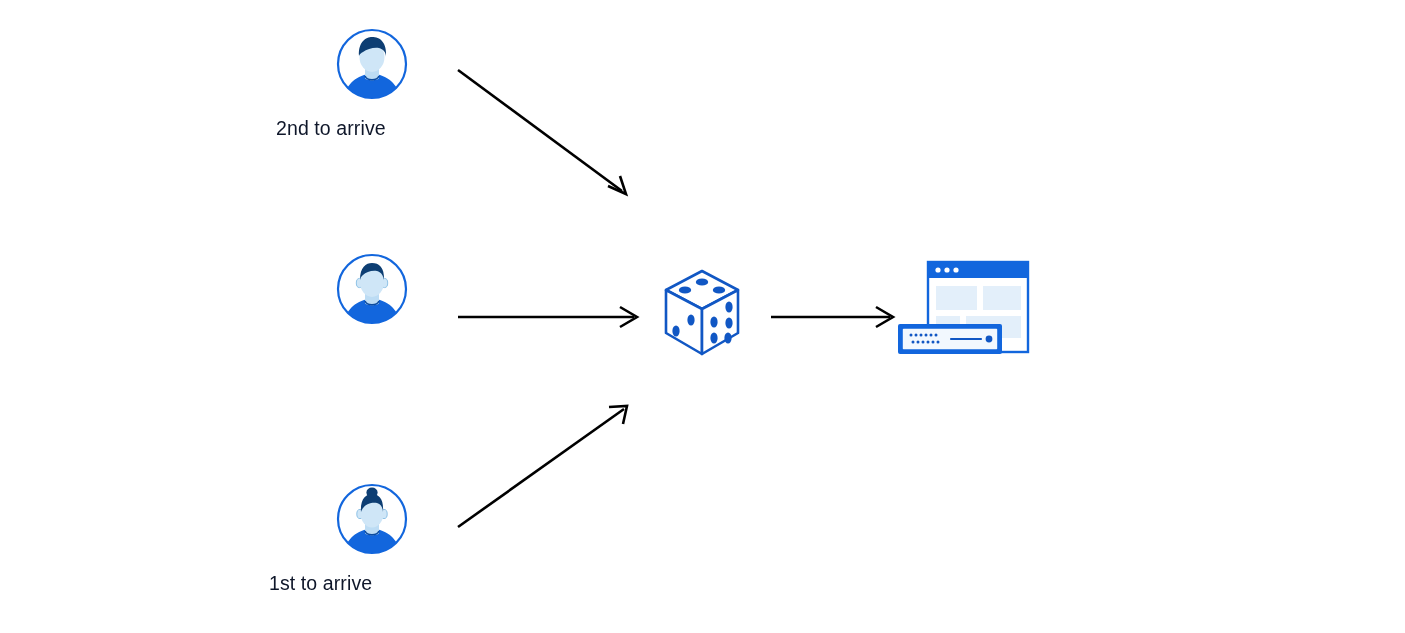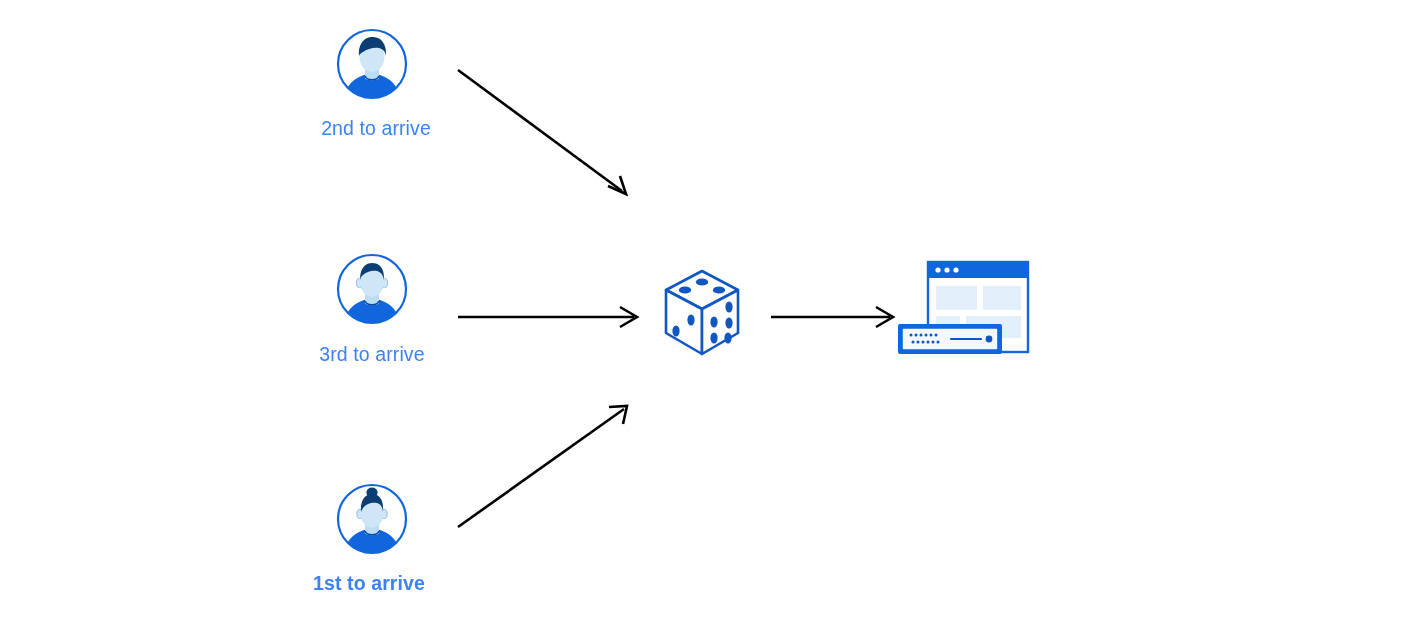--- a/index.html
+++ b/index.html
@@ -27,9 +27,9 @@
   }
   .node-label {
     position: absolute;
-    text-align: center;
+    text-align: left;
     font-size: 19.5px;
-    color: #3b82f6;
+    color: #0f172a;
     white-space: nowrap;
     letter-spacing: 0.1px;
   }

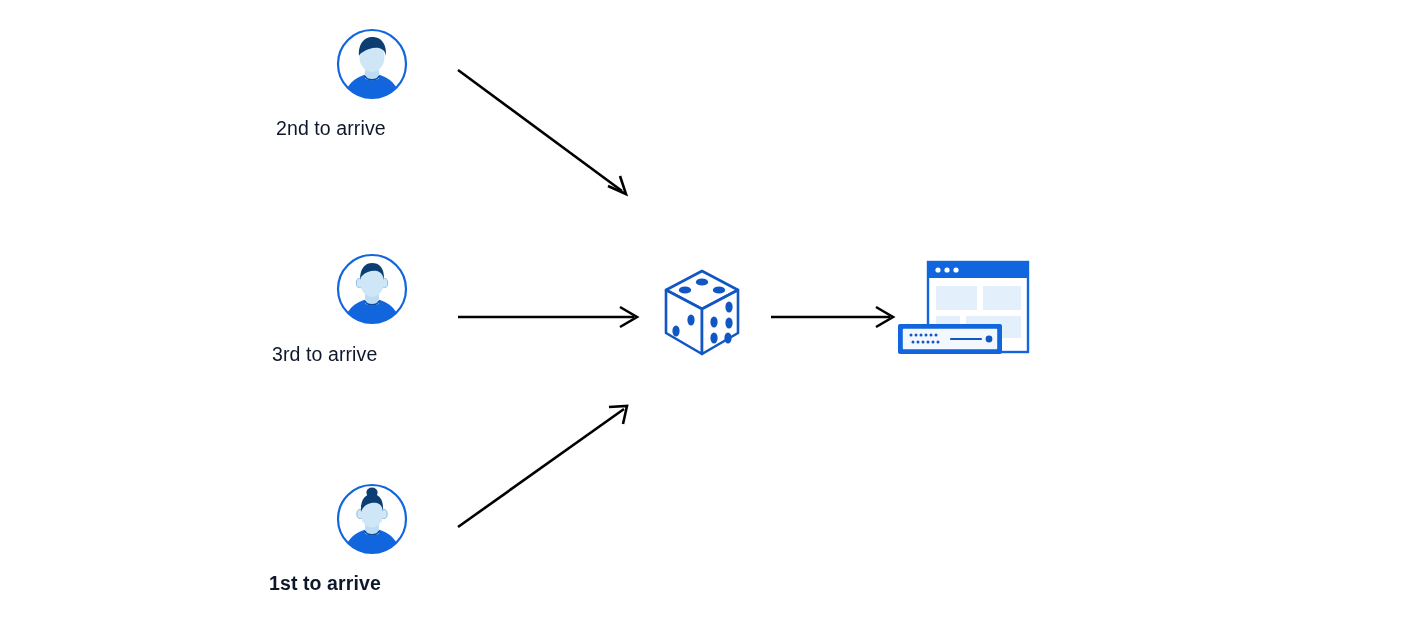--- a/index.html
+++ b/index.html
@@ -118,7 +118,6 @@
       </g>
     </svg>
   </div>
-  <div class="node-label" style="left:272px; top:343px; width:200px;">3rd to arrive</div>
 
   <div class="avatar-wrap" style="left:336px; top:483px;">
     <svg class="icon-svg" width="72" height="72" viewBox="0 0 72 72">

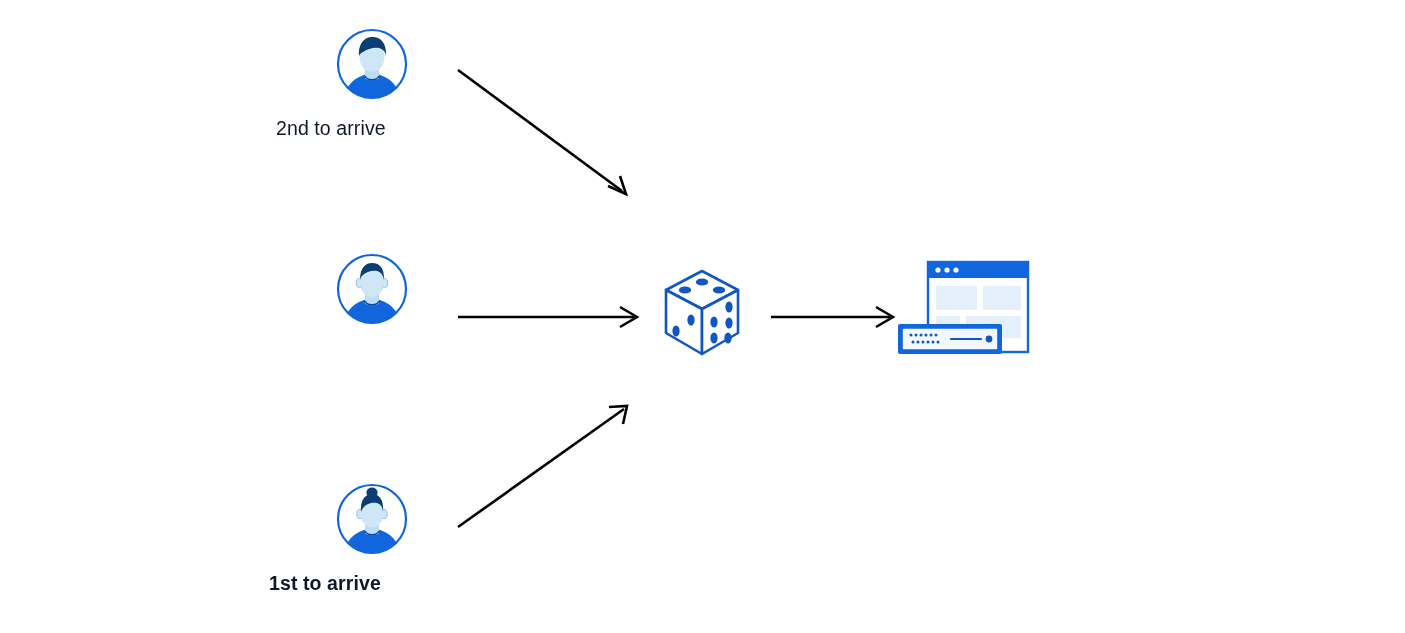--- a/index.html
+++ b/index.html
@@ -140,7 +140,7 @@
       </g>
     </svg>
   </div>
-  <div class="node-label" style="left:269px; top:572px; width:200px;font-weight:bold;">1st to arrive</div>
+  <div class="node-label" style="left:269px; top:572px; width:200px;">1st to arrive</div>
 
   <div class="node" style="left:662px; top:268px;">
     <svg class="icon-svg" width="80" height="92" viewBox="0 0 80 92">

